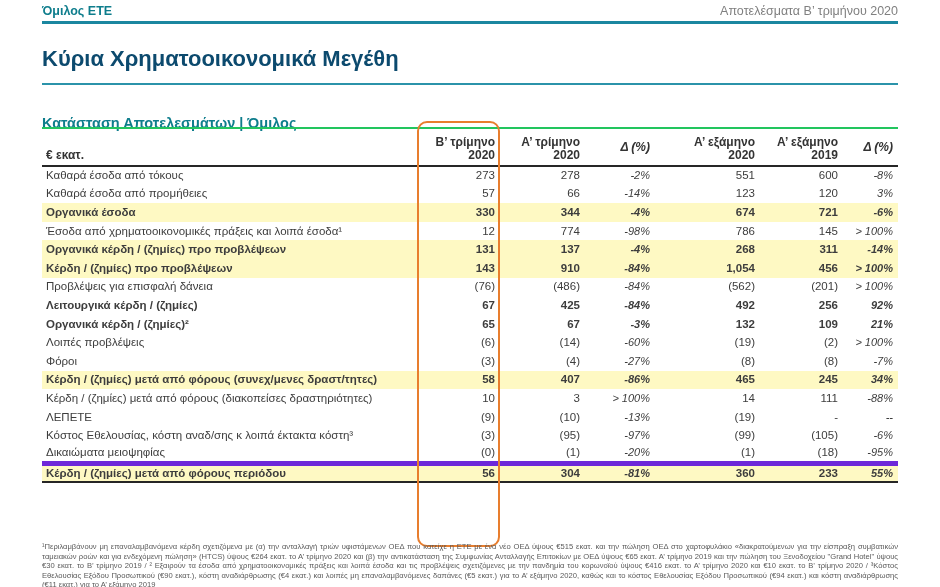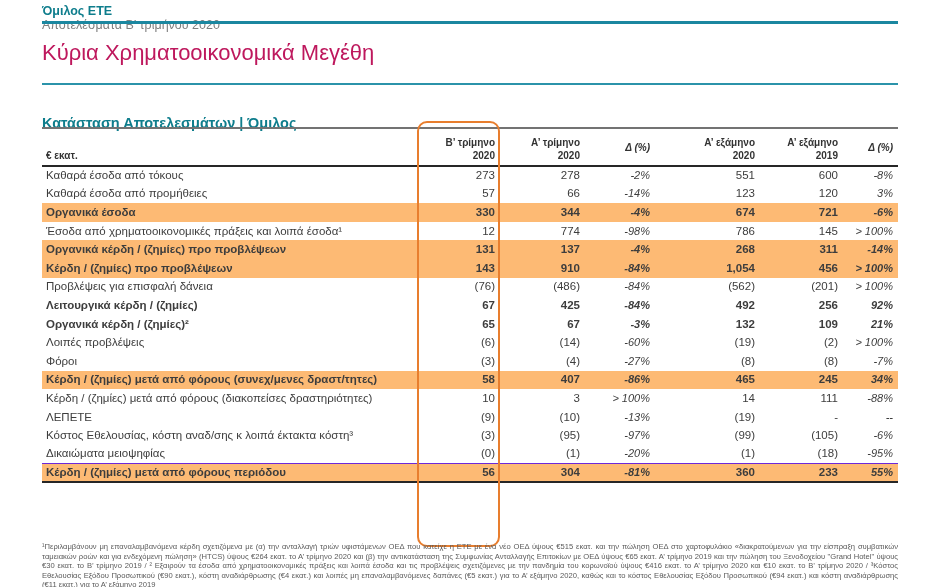--- a/index.html
+++ b/index.html
@@ -9,7 +9,7 @@
 
   
   .topbar { position:absolute; left:42px; top:4px; width:856px;
-            display:flex; justify-content:space-between; align-items:baseline;flex-direction:column; }
+            display:flex; justify-content:space-between; align-items:baseline; }
   .brand  { color:#0e7d8c; font-weight:bold; font-size:12.5px; }
   .report { color:#808080; font-size:12.5px; }
   .topline { position:absolute; left:42px; top:21px; width:856px; height:3px; background:#1b87a0; }

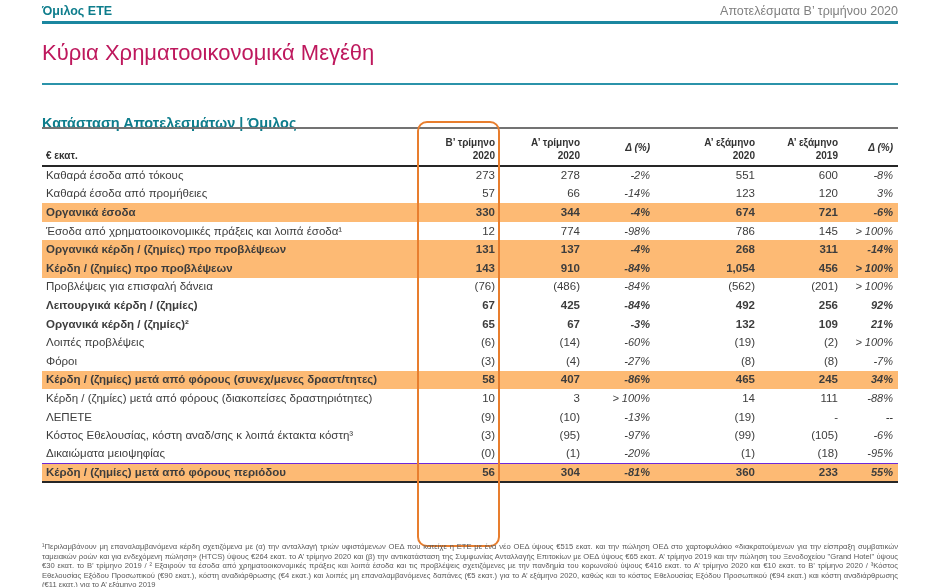--- a/index.html
+++ b/index.html
@@ -15,7 +15,7 @@
   .topline { position:absolute; left:42px; top:21px; width:856px; height:3px; background:#1b87a0; }
 
   
-  .page-title { position:absolute; left:42px; top:40px; font-size:22px; font-weight:normal; color:#be185d; }
+  .page-title { position:absolute; left:42px; top:46px; font-size:22px; font-weight:bold; color:#0c4a6e; }
   .titleline  { position:absolute; left:42px; top:83px; width:856px; height:2px; background:#2b93aa; }
   .section-title { position:absolute; left:42px; top:115px; font-size:14.5px; font-weight:bold; color:#0e7d8c; }
 

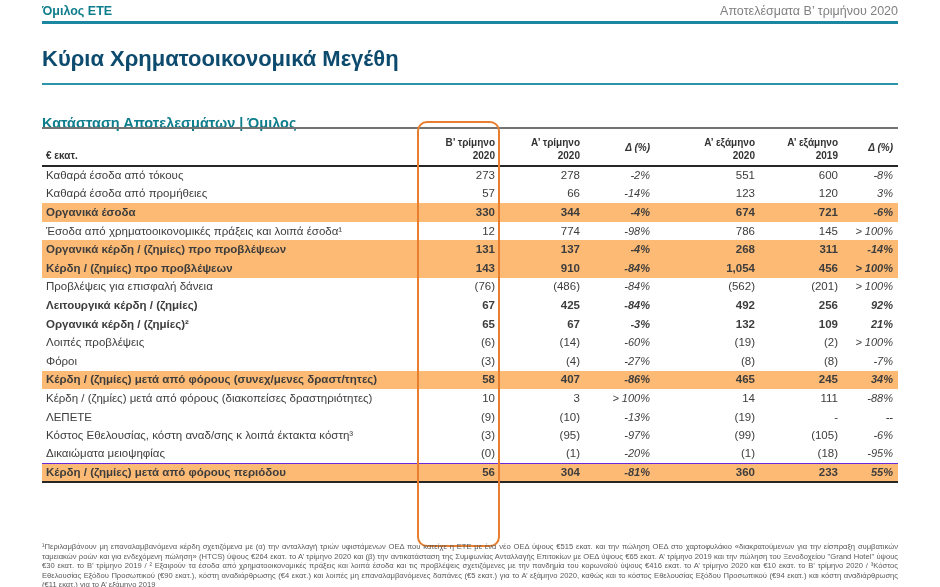--- a/index.html
+++ b/index.html
@@ -25,9 +25,9 @@
   col.c1{width:378px} col.c2{width:80px} col.c3{width:85px} col.c4{width:70px}
   col.c5{width:105px} col.c6{width:83px} col.c7{width:55px}
 
-  thead th { border-top:2px solid #737373; border-bottom:2px solid #262626;
+  thead th { border-top:2px solid #22c55e; border-bottom:2px solid #262626;
              vertical-align:bottom; padding:3px 5px 3px 4px; height:38px;
-             font-size:10px; line-height:13px; color:#333; font-weight:bold; text-align:right; }
+             font-size:12px; line-height:13px; color:#333; font-weight:bold; text-align:right; }
   thead th.lbl { text-align:left; vertical-align:bottom; }
   thead th span { display:inline-block; max-width:64px; text-align:right; }
   thead th.lbl span { max-width:none; text-align:left; }

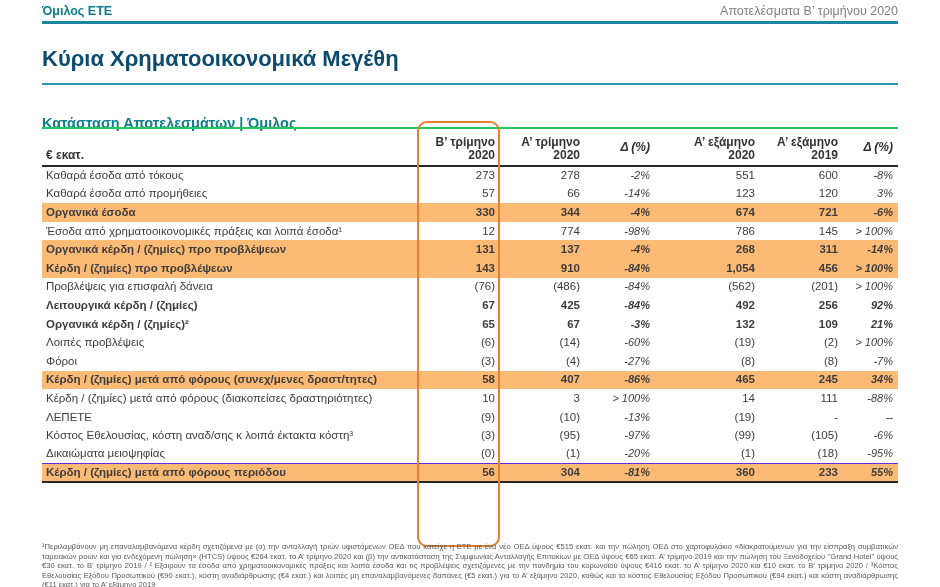--- a/index.html
+++ b/index.html
@@ -38,7 +38,7 @@
              padding:1px 5px 1px 4px; white-space:nowrap; overflow:hidden; }
   tbody td.num { text-align:right; }
   tbody td.delta { font-style:italic; font-size:11px; }
-  tbody tr.shaded td { background:#fdba74;margin-left:45px; }
+  tbody tr.shaded td { background:#fef9c3;margin-left:45px; }
   tbody tr.bold td { font-weight:bold; }
   tbody tr:last-child td { border-top:1px solid #6d28d9; border-bottom:2.5px solid #262626; }
 

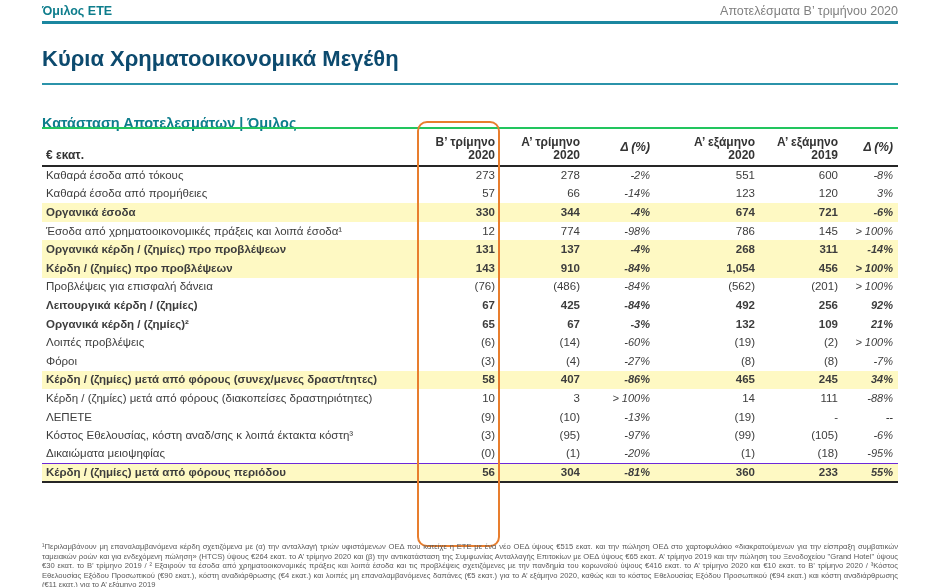--- a/index.html
+++ b/index.html
@@ -40,7 +40,7 @@
   tbody td.delta { font-style:italic; font-size:11px; }
   tbody tr.shaded td { background:#fef9c3;margin-left:45px; }
   tbody tr.bold td { font-weight:bold; }
-  tbody tr:last-child td { border-top:1px solid #6d28d9; border-bottom:2.5px solid #262626; }
+  tbody tr:last-child td { border-top:5px solid #6d28d9; border-bottom:2.5px solid #262626; }
 
   
   .highlight { position:absolute; left:375px; top:-6px; width:83px; height:426px;

